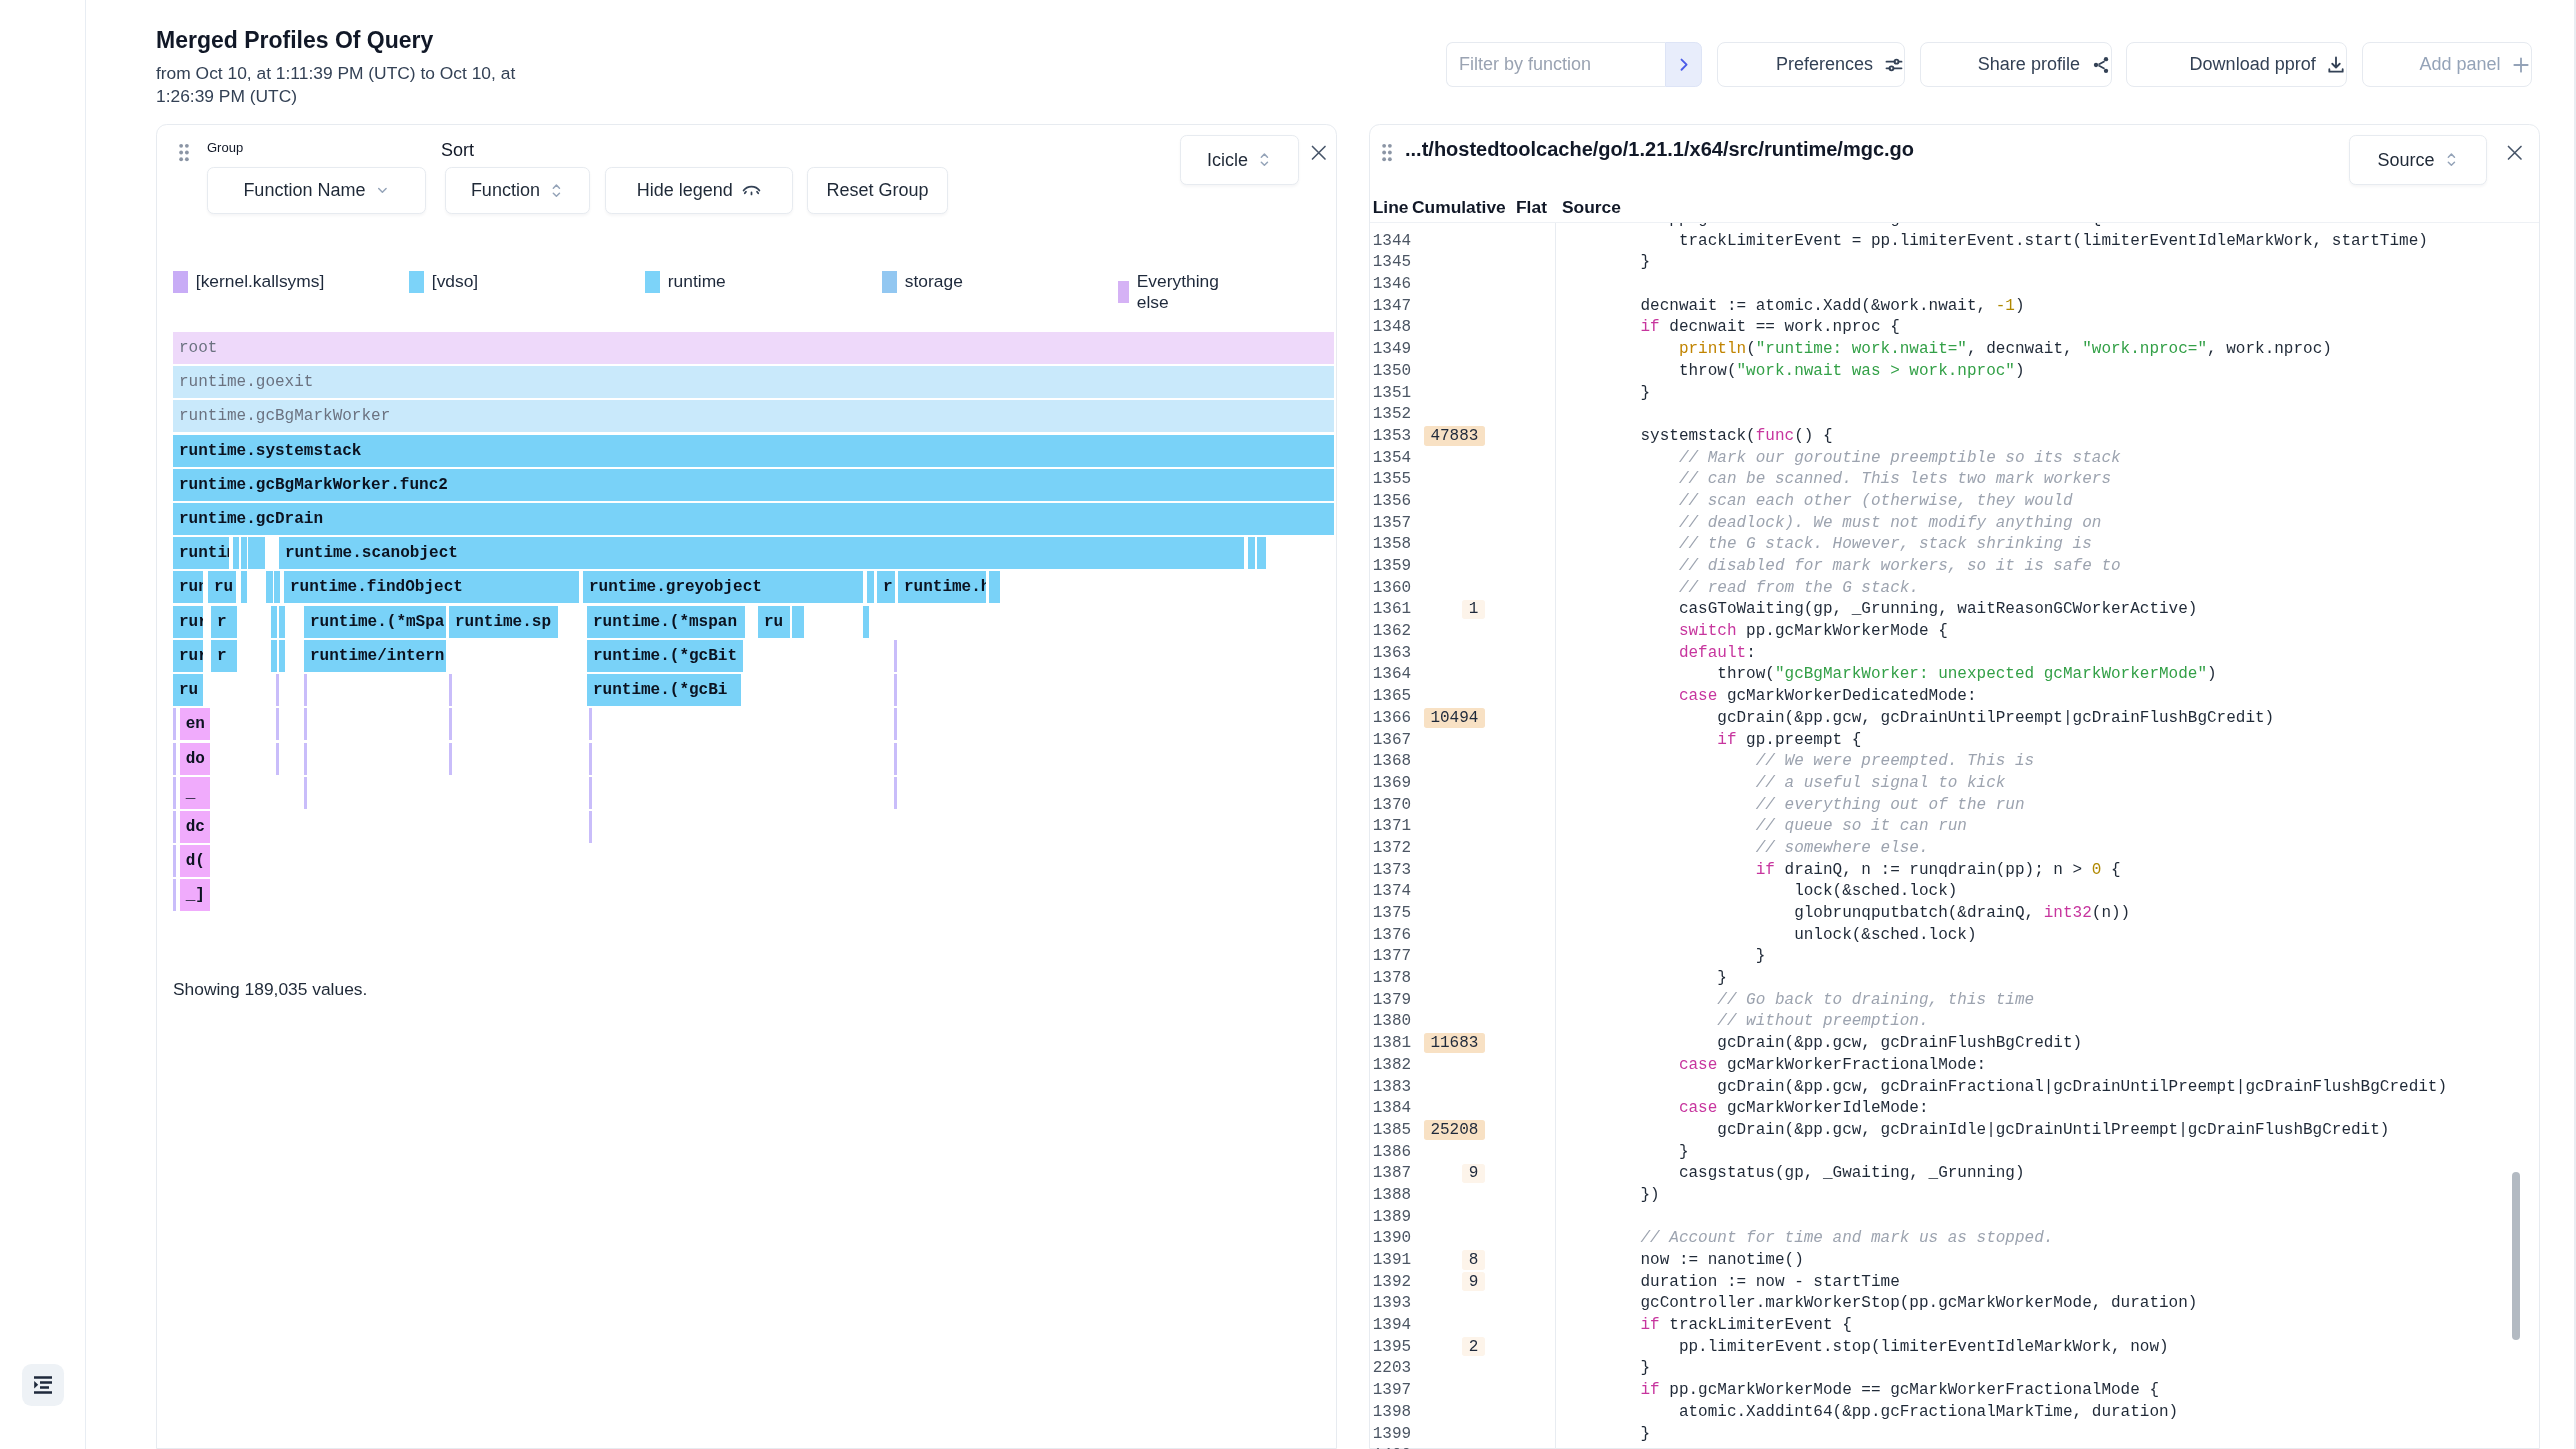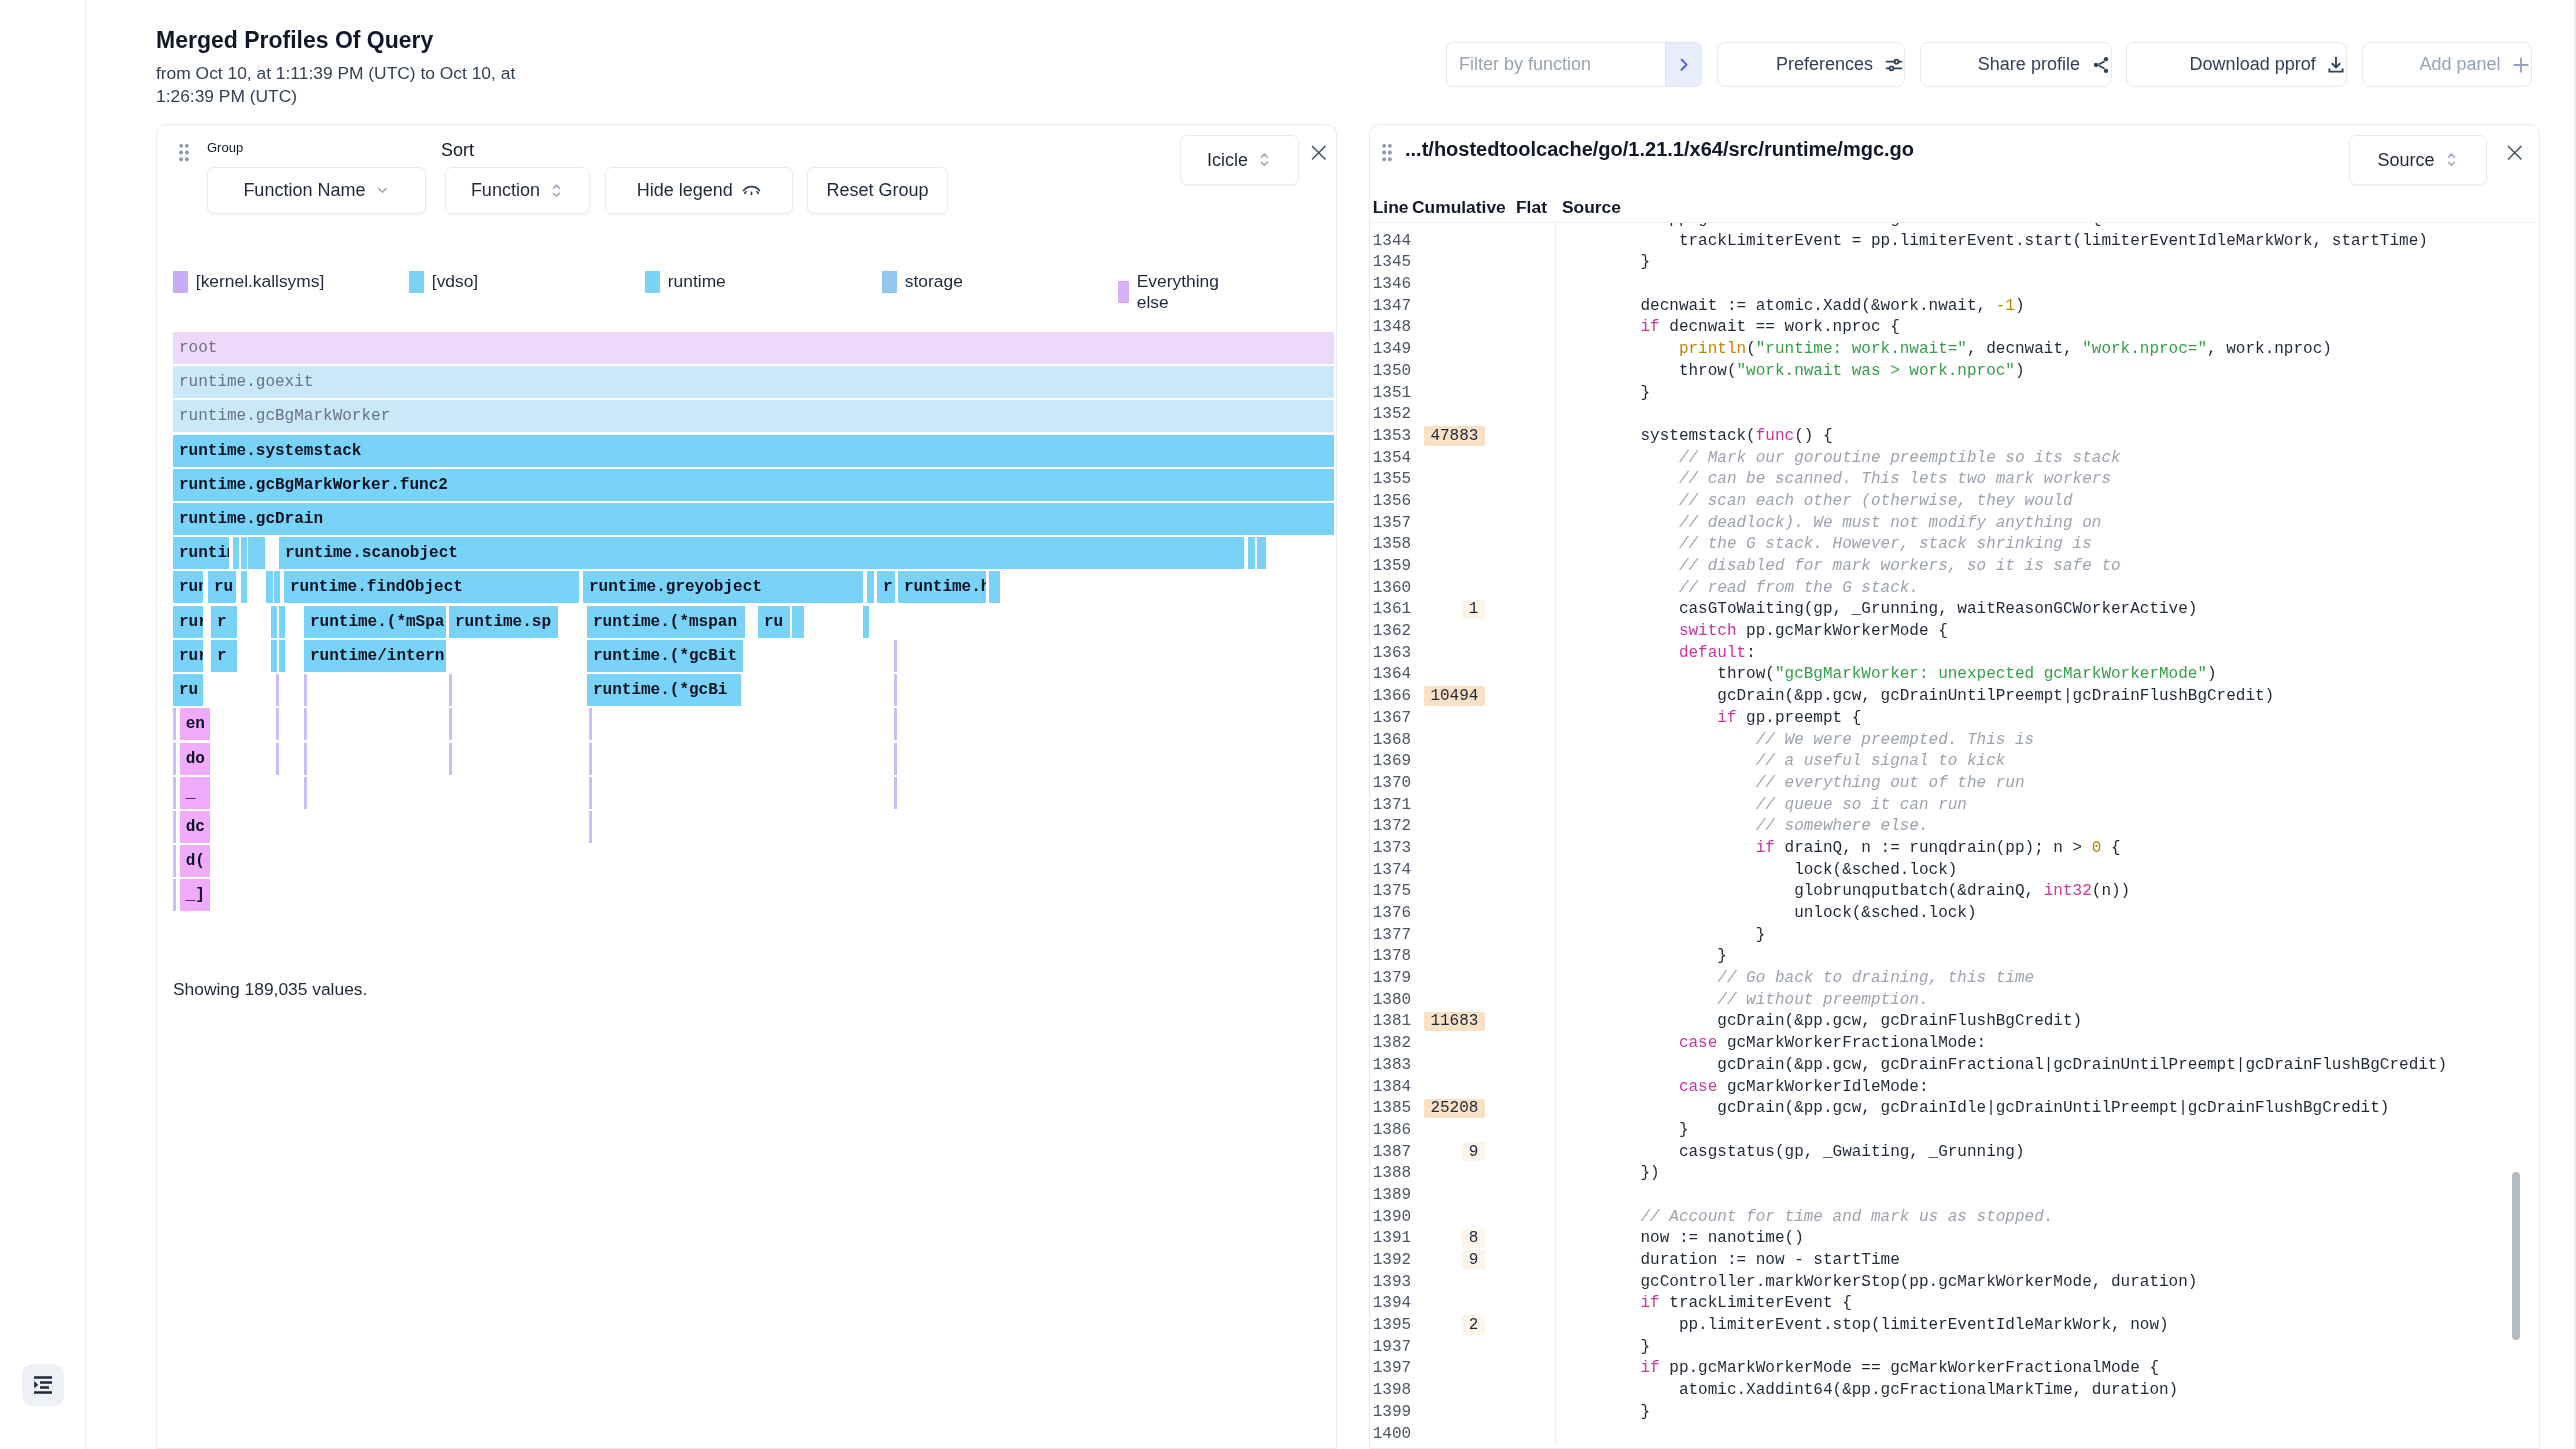--- a/index.html
+++ b/index.html
@@ -566,6 +566,14 @@
           </div>
         </div>
         <div class="crow">
+          <div class="c-ln">1365</div>
+          <div class="c-cum"></div>
+          <div class="c-flat"></div>
+          <div class="c-code">
+            <pre><span>        </span><span class="tk-kw">case</span><span class="tk-pl"> gcMarkWorkerDedicatedMode:</span></pre>
+          </div>
+        </div>
+        <div class="crow">
           <div class="c-ln">1366</div>
           <div class="c-cum">
             <span class="badge b1">10494</span>

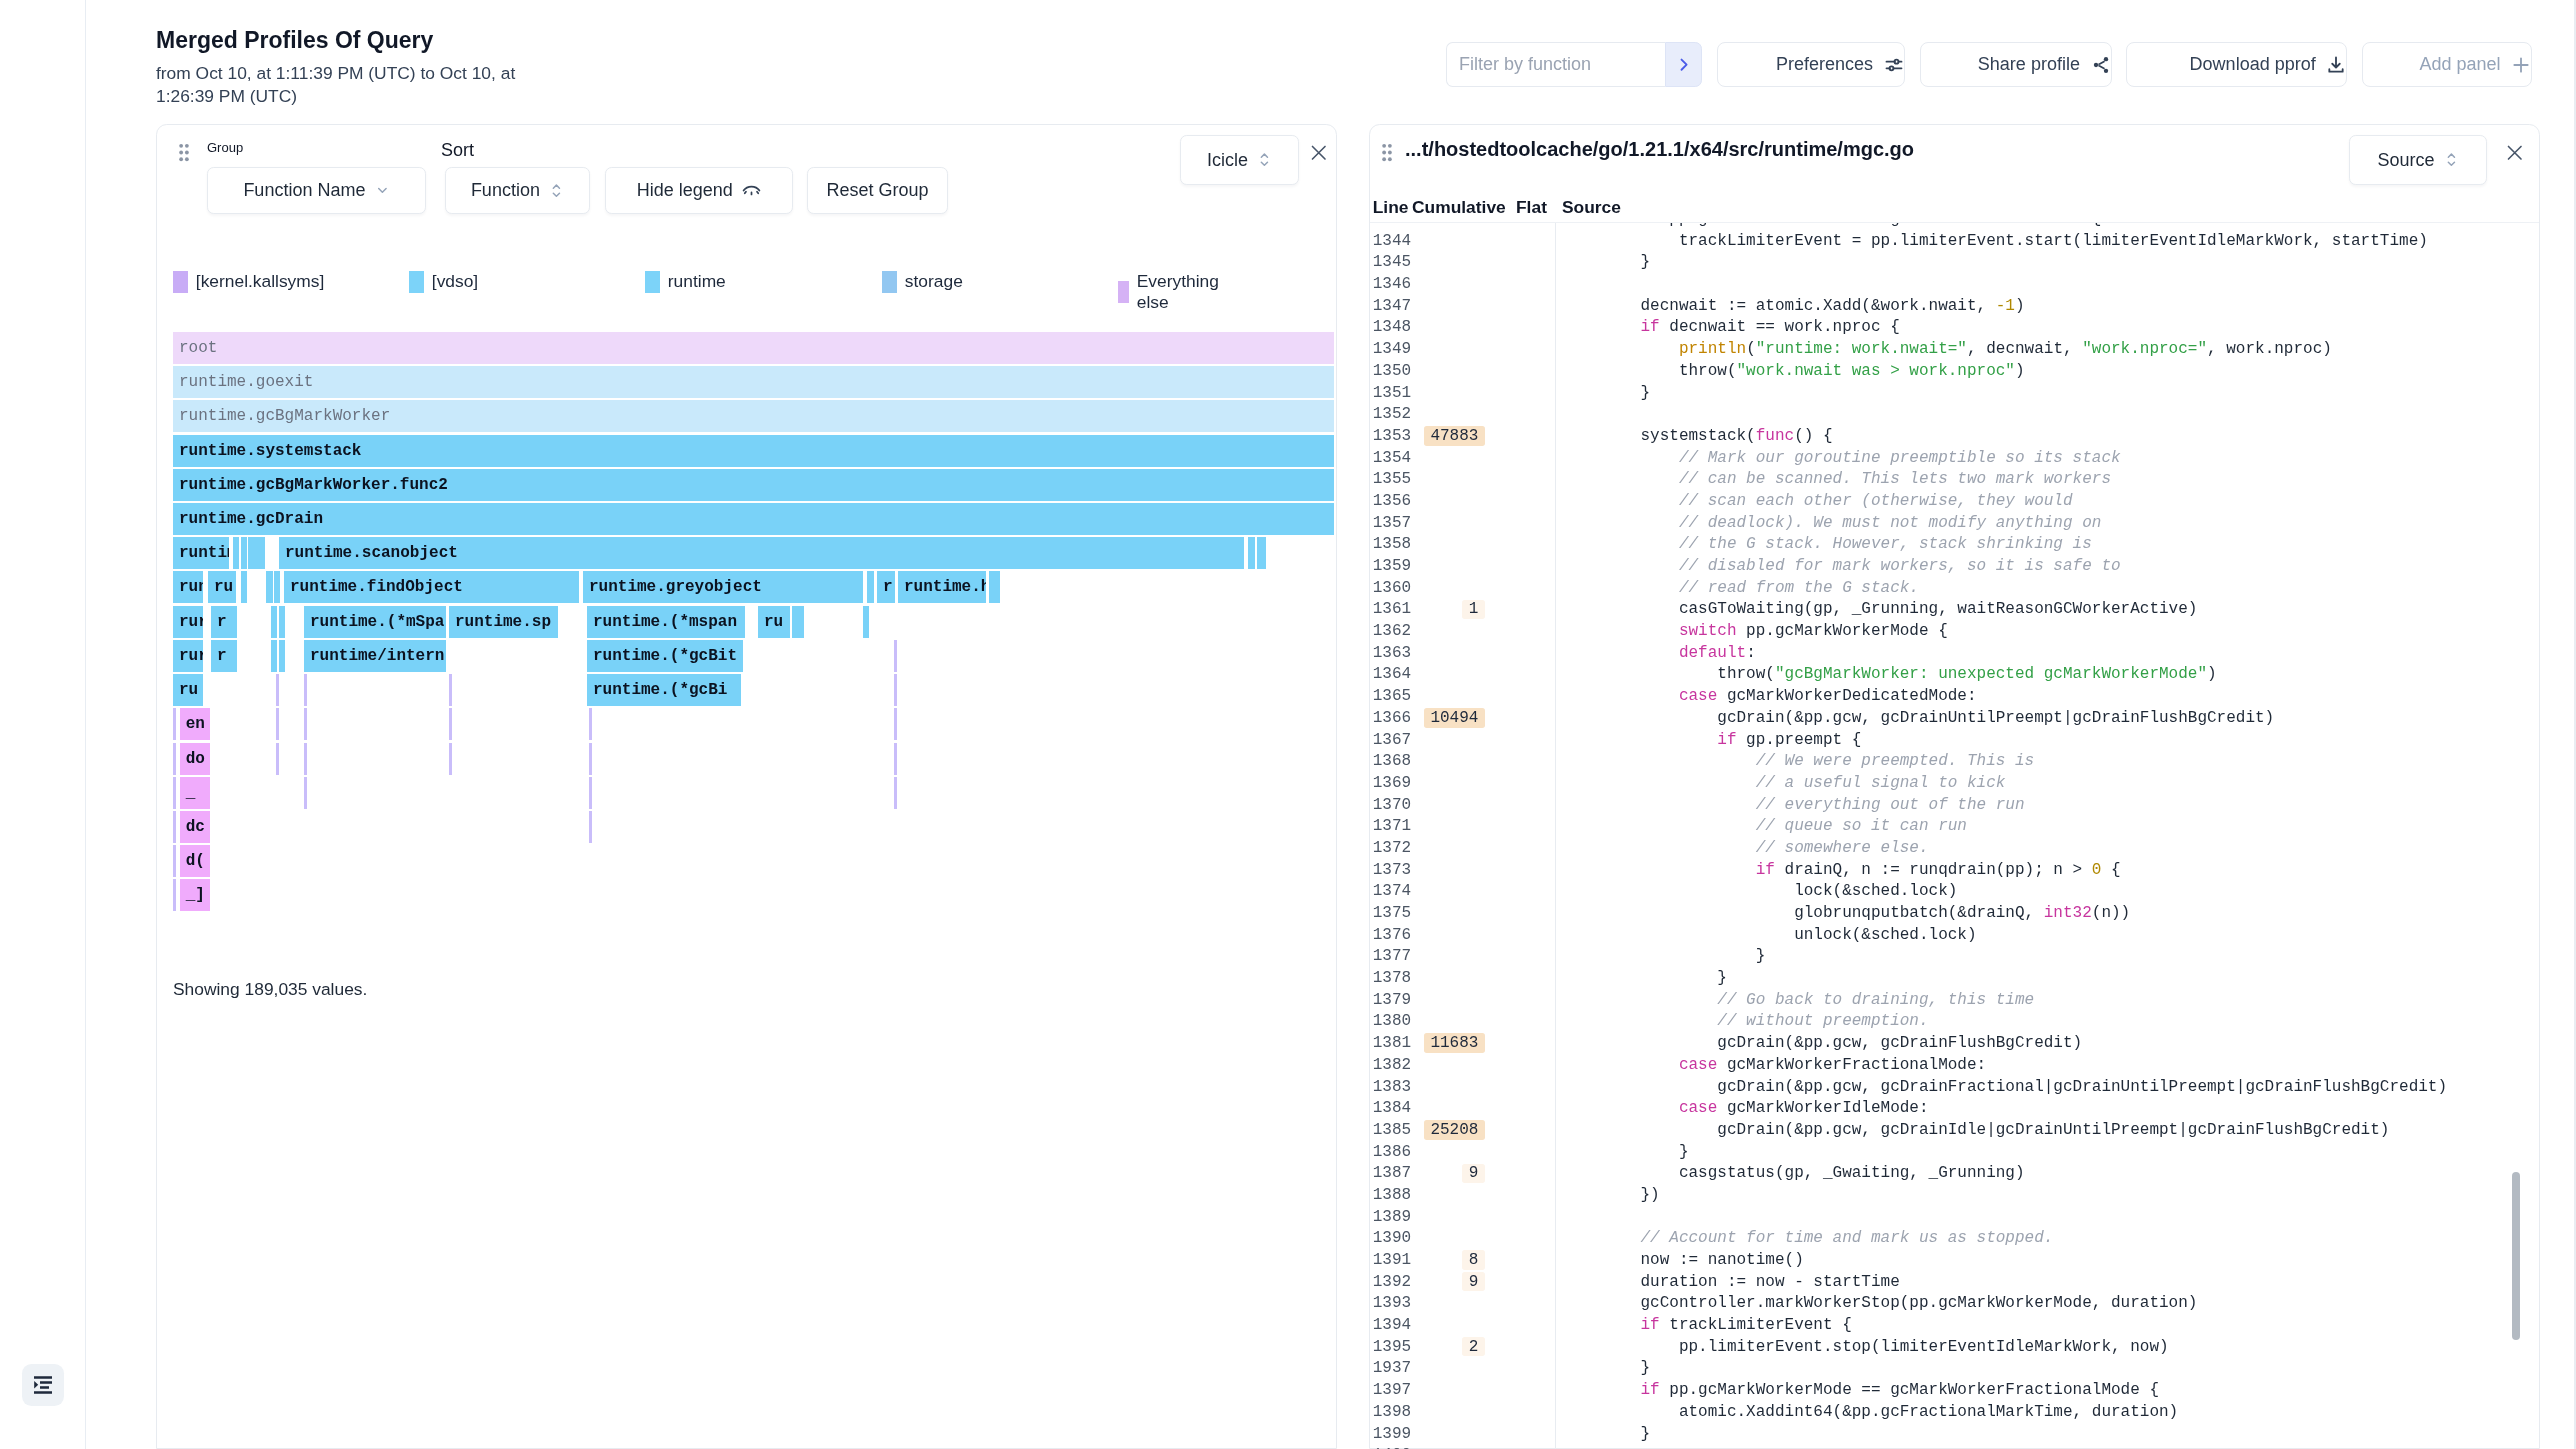--- a/index.html
+++ b/index.html
@@ -828,7 +828,7 @@
           </div>
         </div>
         <div class="crow">
-          <div class="c-ln">1937</div>
+          <div class="c-ln">2203</div>
           <div class="c-cum"></div>
           <div class="c-flat"></div>
           <div class="c-code">

